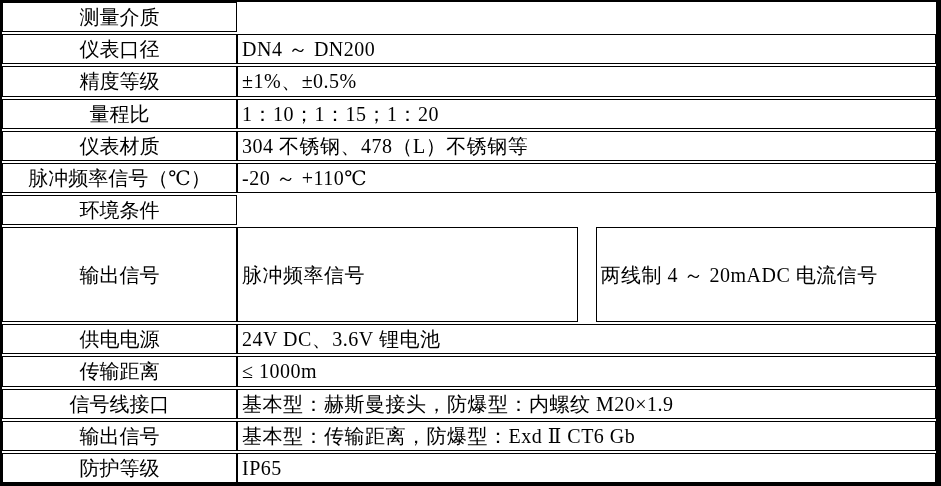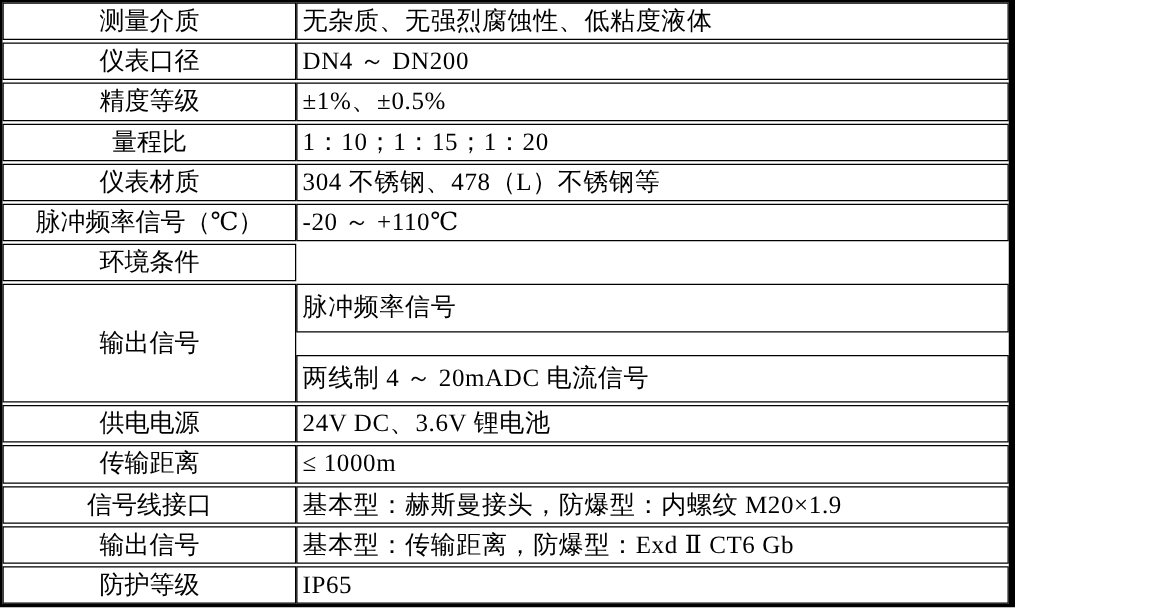--- a/index.html
+++ b/index.html
@@ -16,7 +16,7 @@
   }
   .spec-table {
     box-sizing: border-box;
-    width: 812px;
+    width: 941px;
     height: 486px;
     border: 2px solid #000;
     border-right-width: 5px;

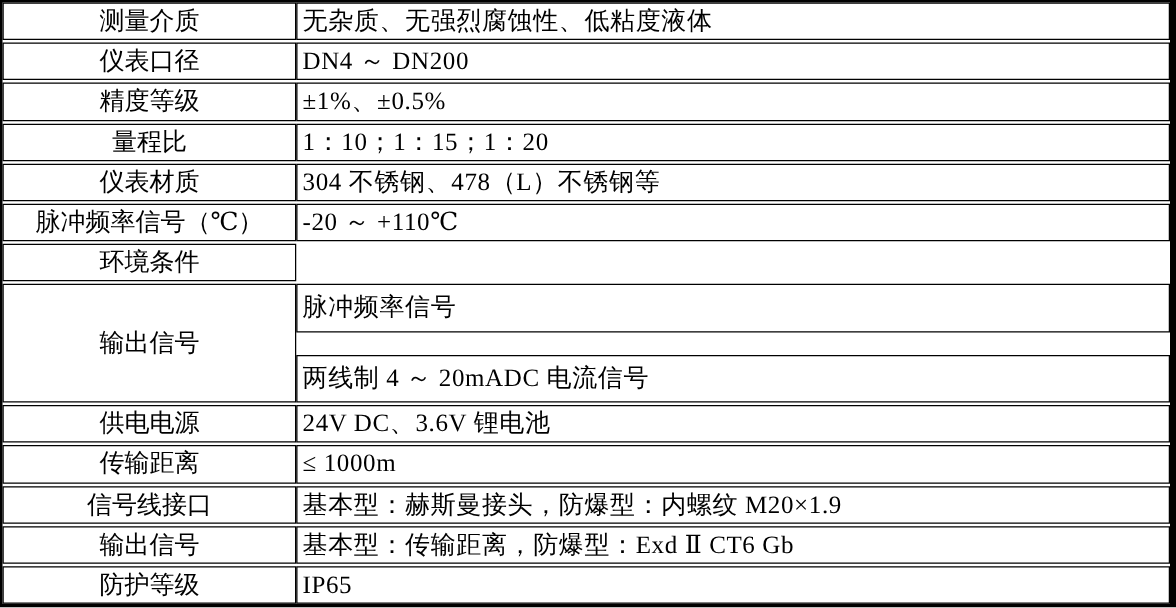--- a/index.html
+++ b/index.html
@@ -75,7 +75,6 @@
 
   <div class="spec-row">
     <div class="cell cell-label">测量介质</div>
-    <div class="cell cell-value">无杂质、无强烈腐蚀性、低粘度液体</div>
   </div>
 
   <div class="spec-row">

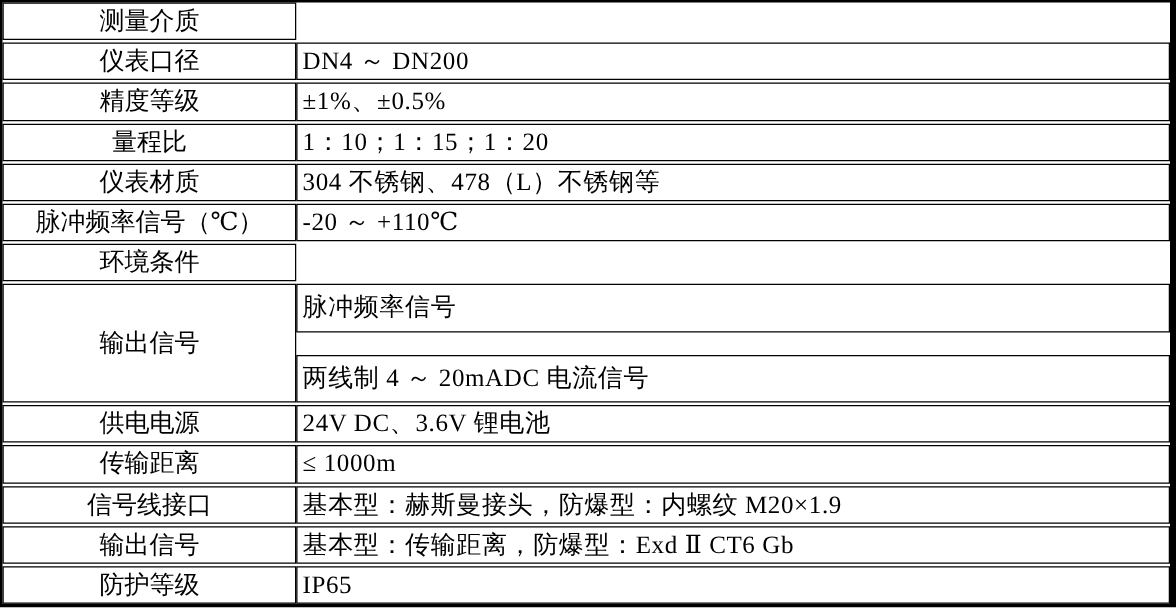--- a/index.html
+++ b/index.html
@@ -59,7 +59,7 @@
   .value-stack {
     flex: 1 1 auto;
     display: flex;
-    flex-direction: column;
+    flex-direction: row;
     gap: 18px;
     min-width: 0;
   }

